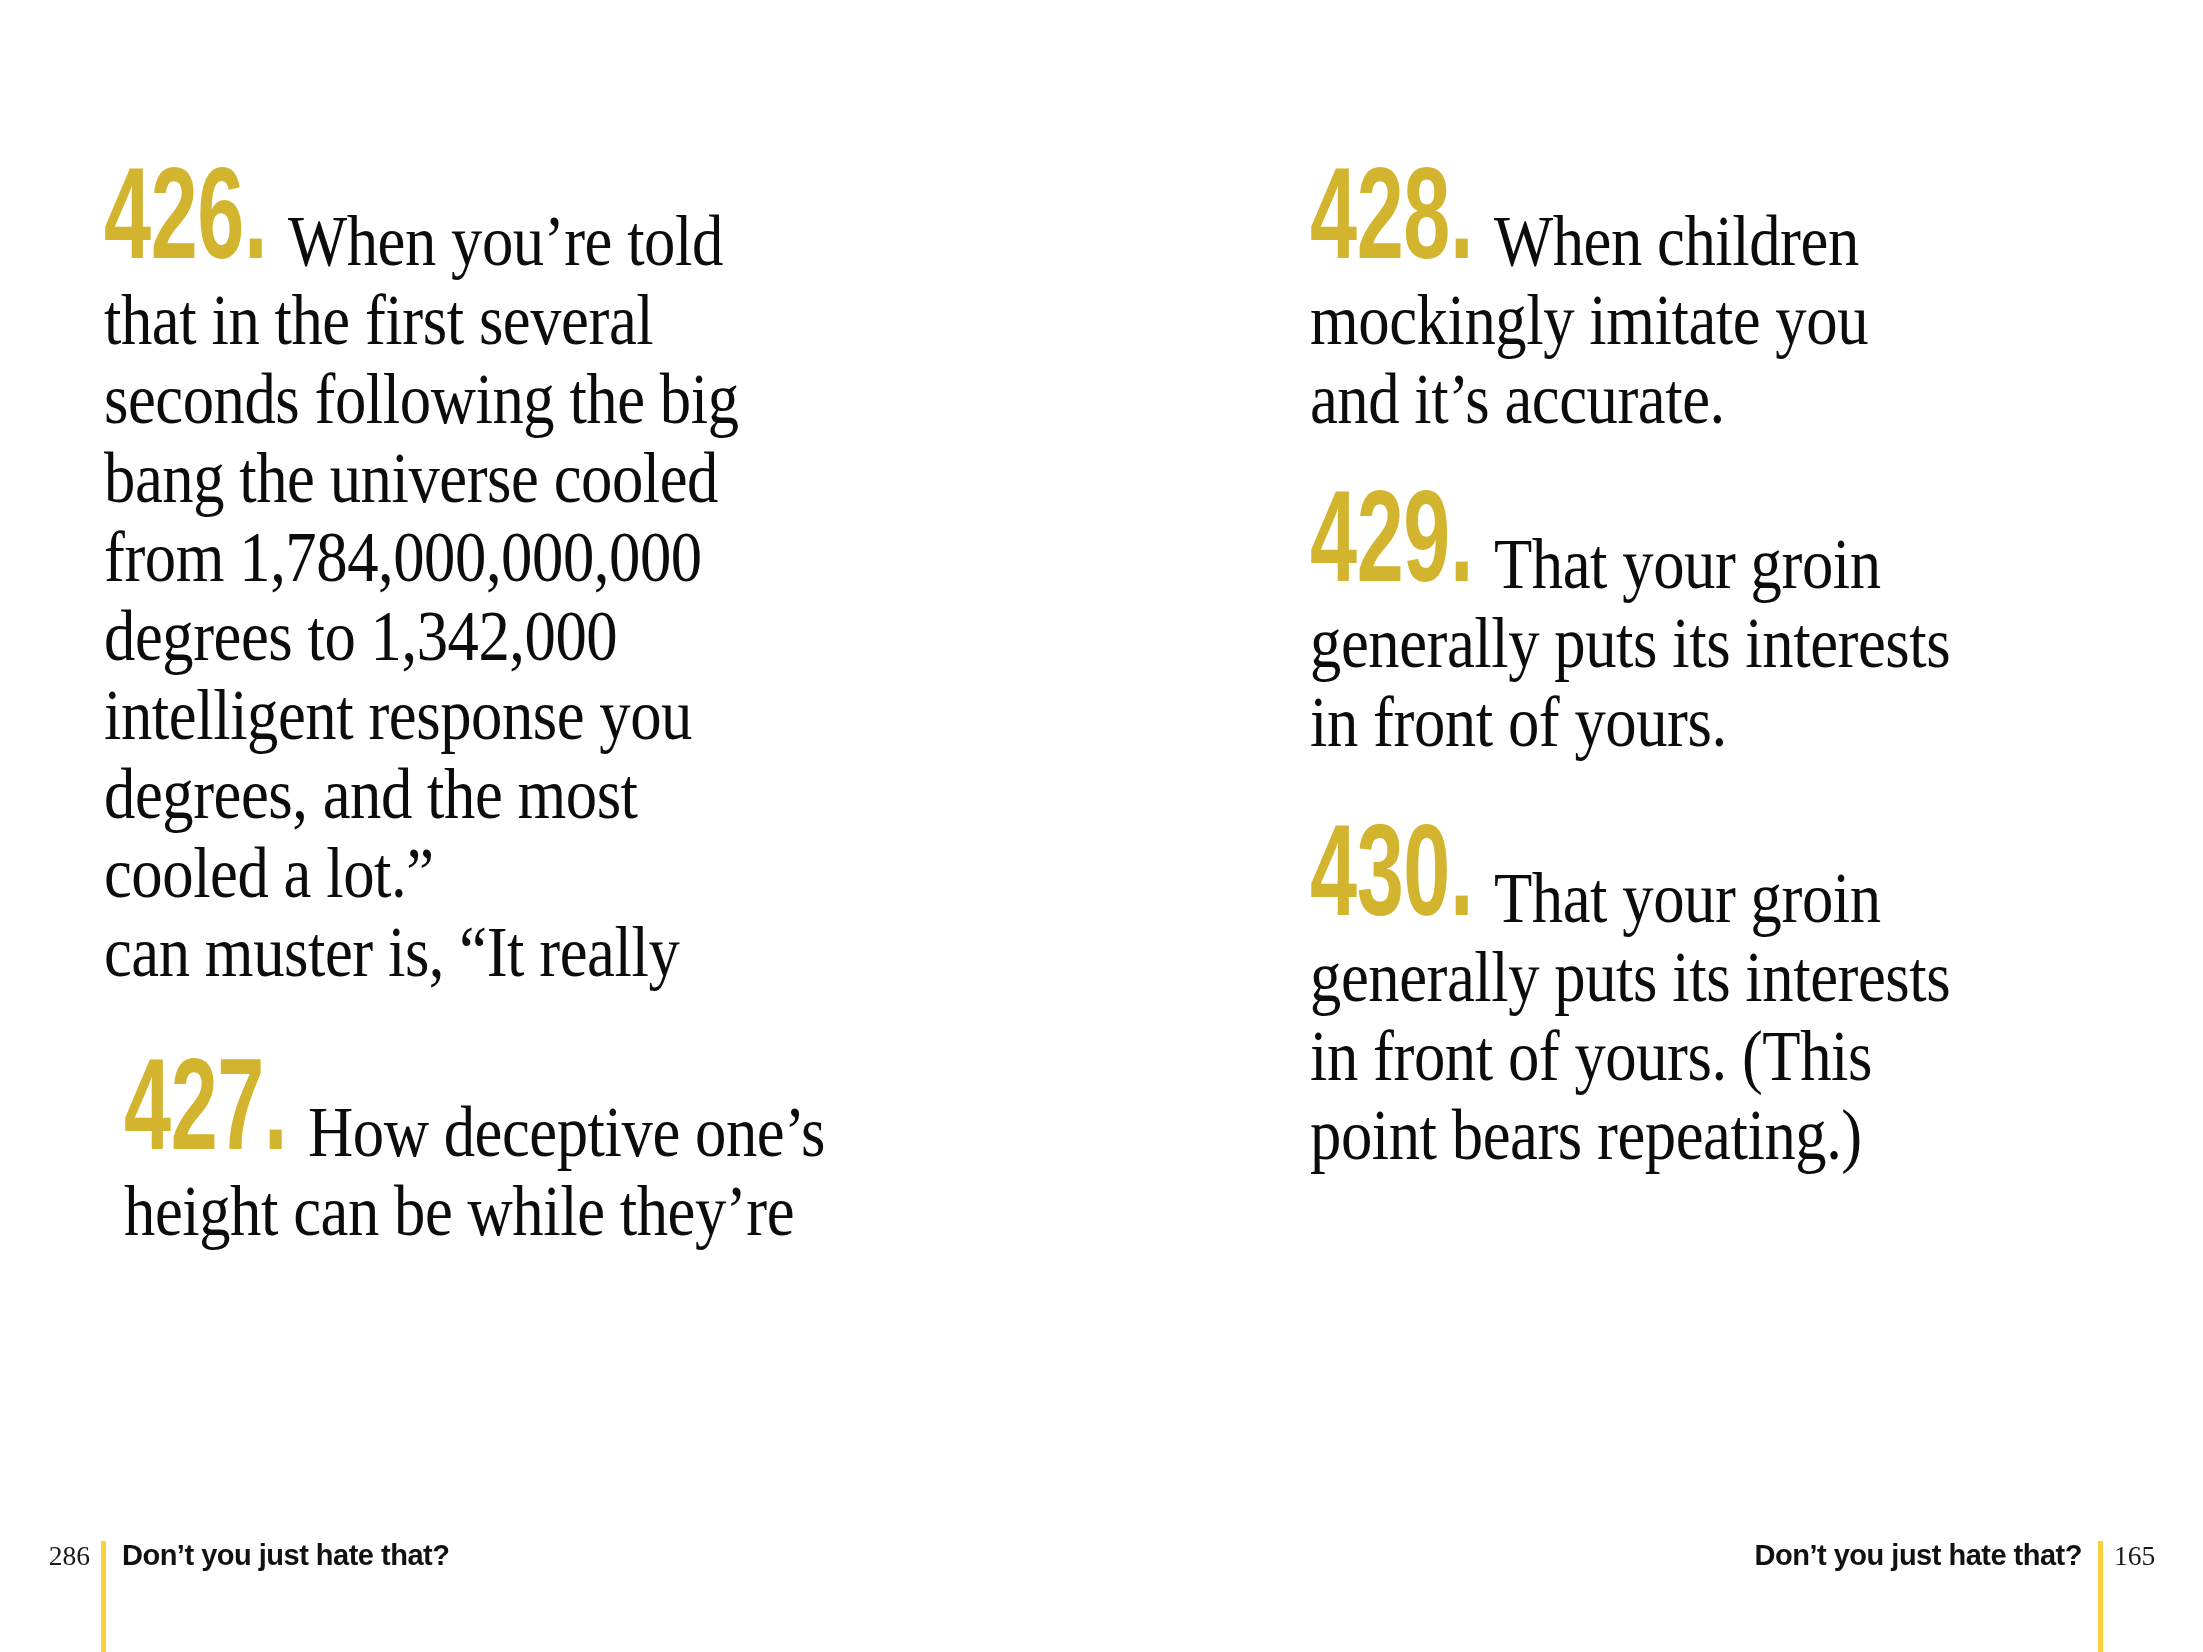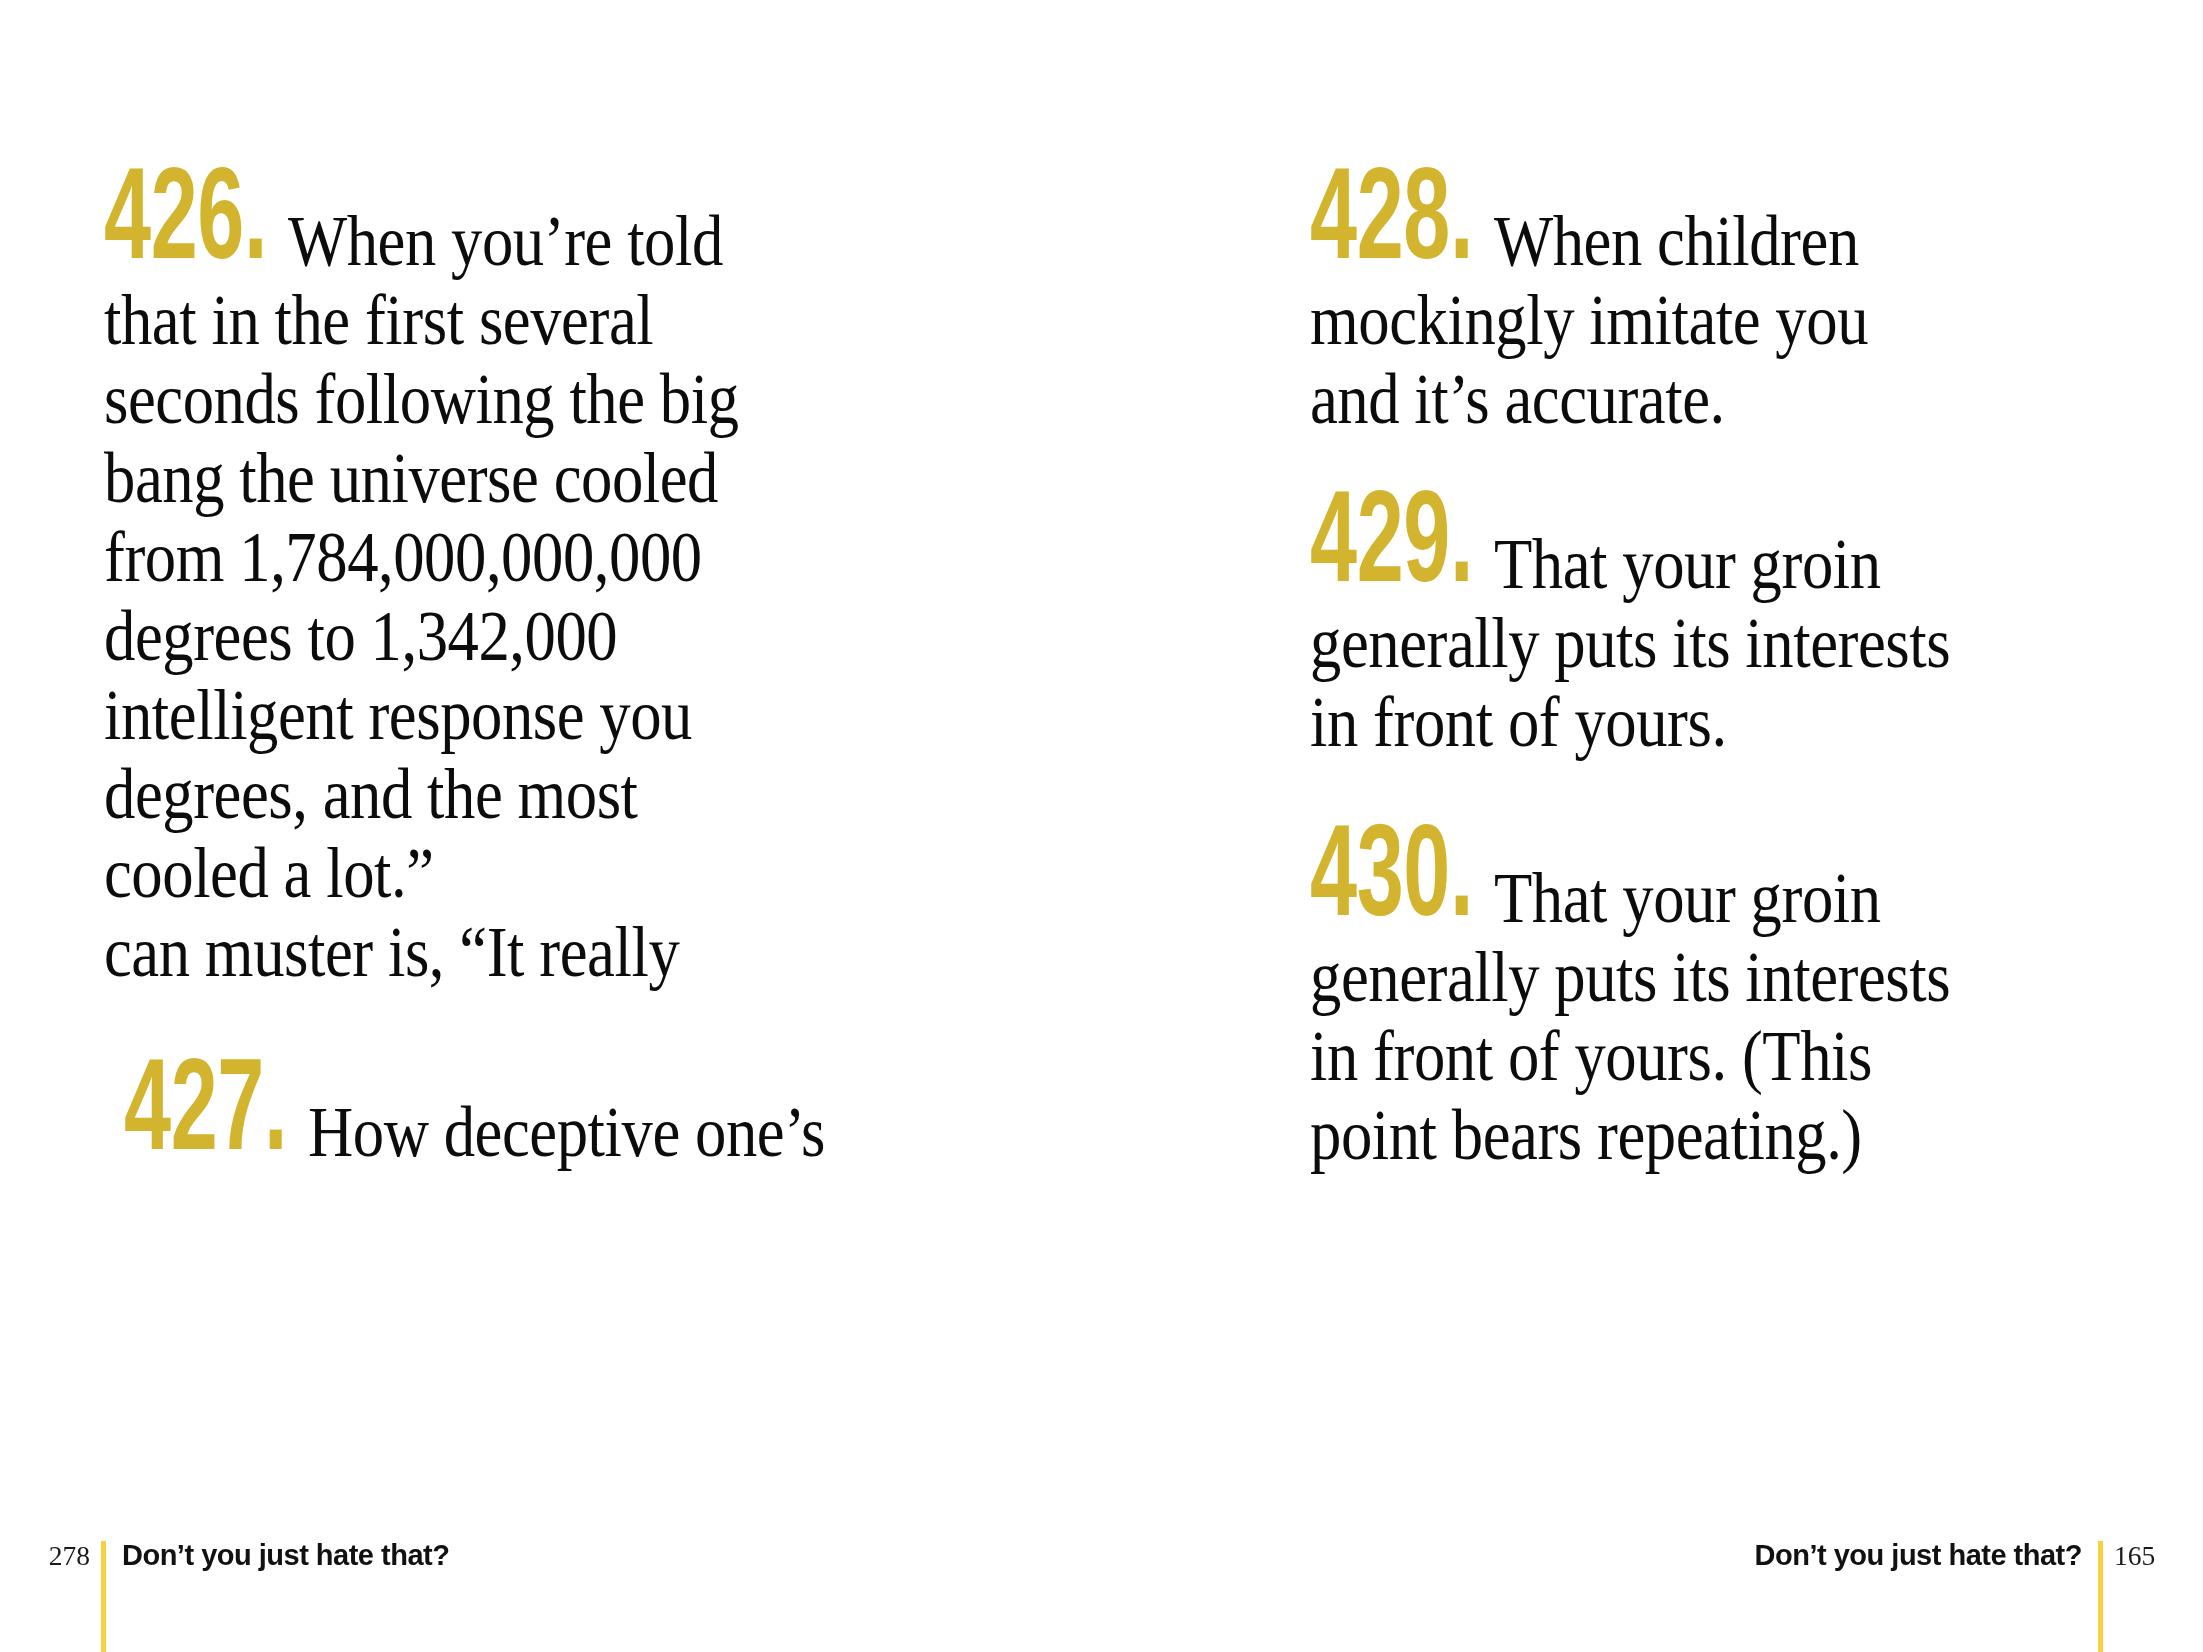--- a/index.html
+++ b/index.html
@@ -124,6 +124,7 @@
       </div>
       <div class="entry">
         <div class="line first"><span class="num">427.</span><span class="line-inner">How deceptive one’s</span></div>
+        <div class="line"><span class="line-inner">height can be while they’re</span></div>
       </div>
     </div>
   <div id="col-right" class="column">

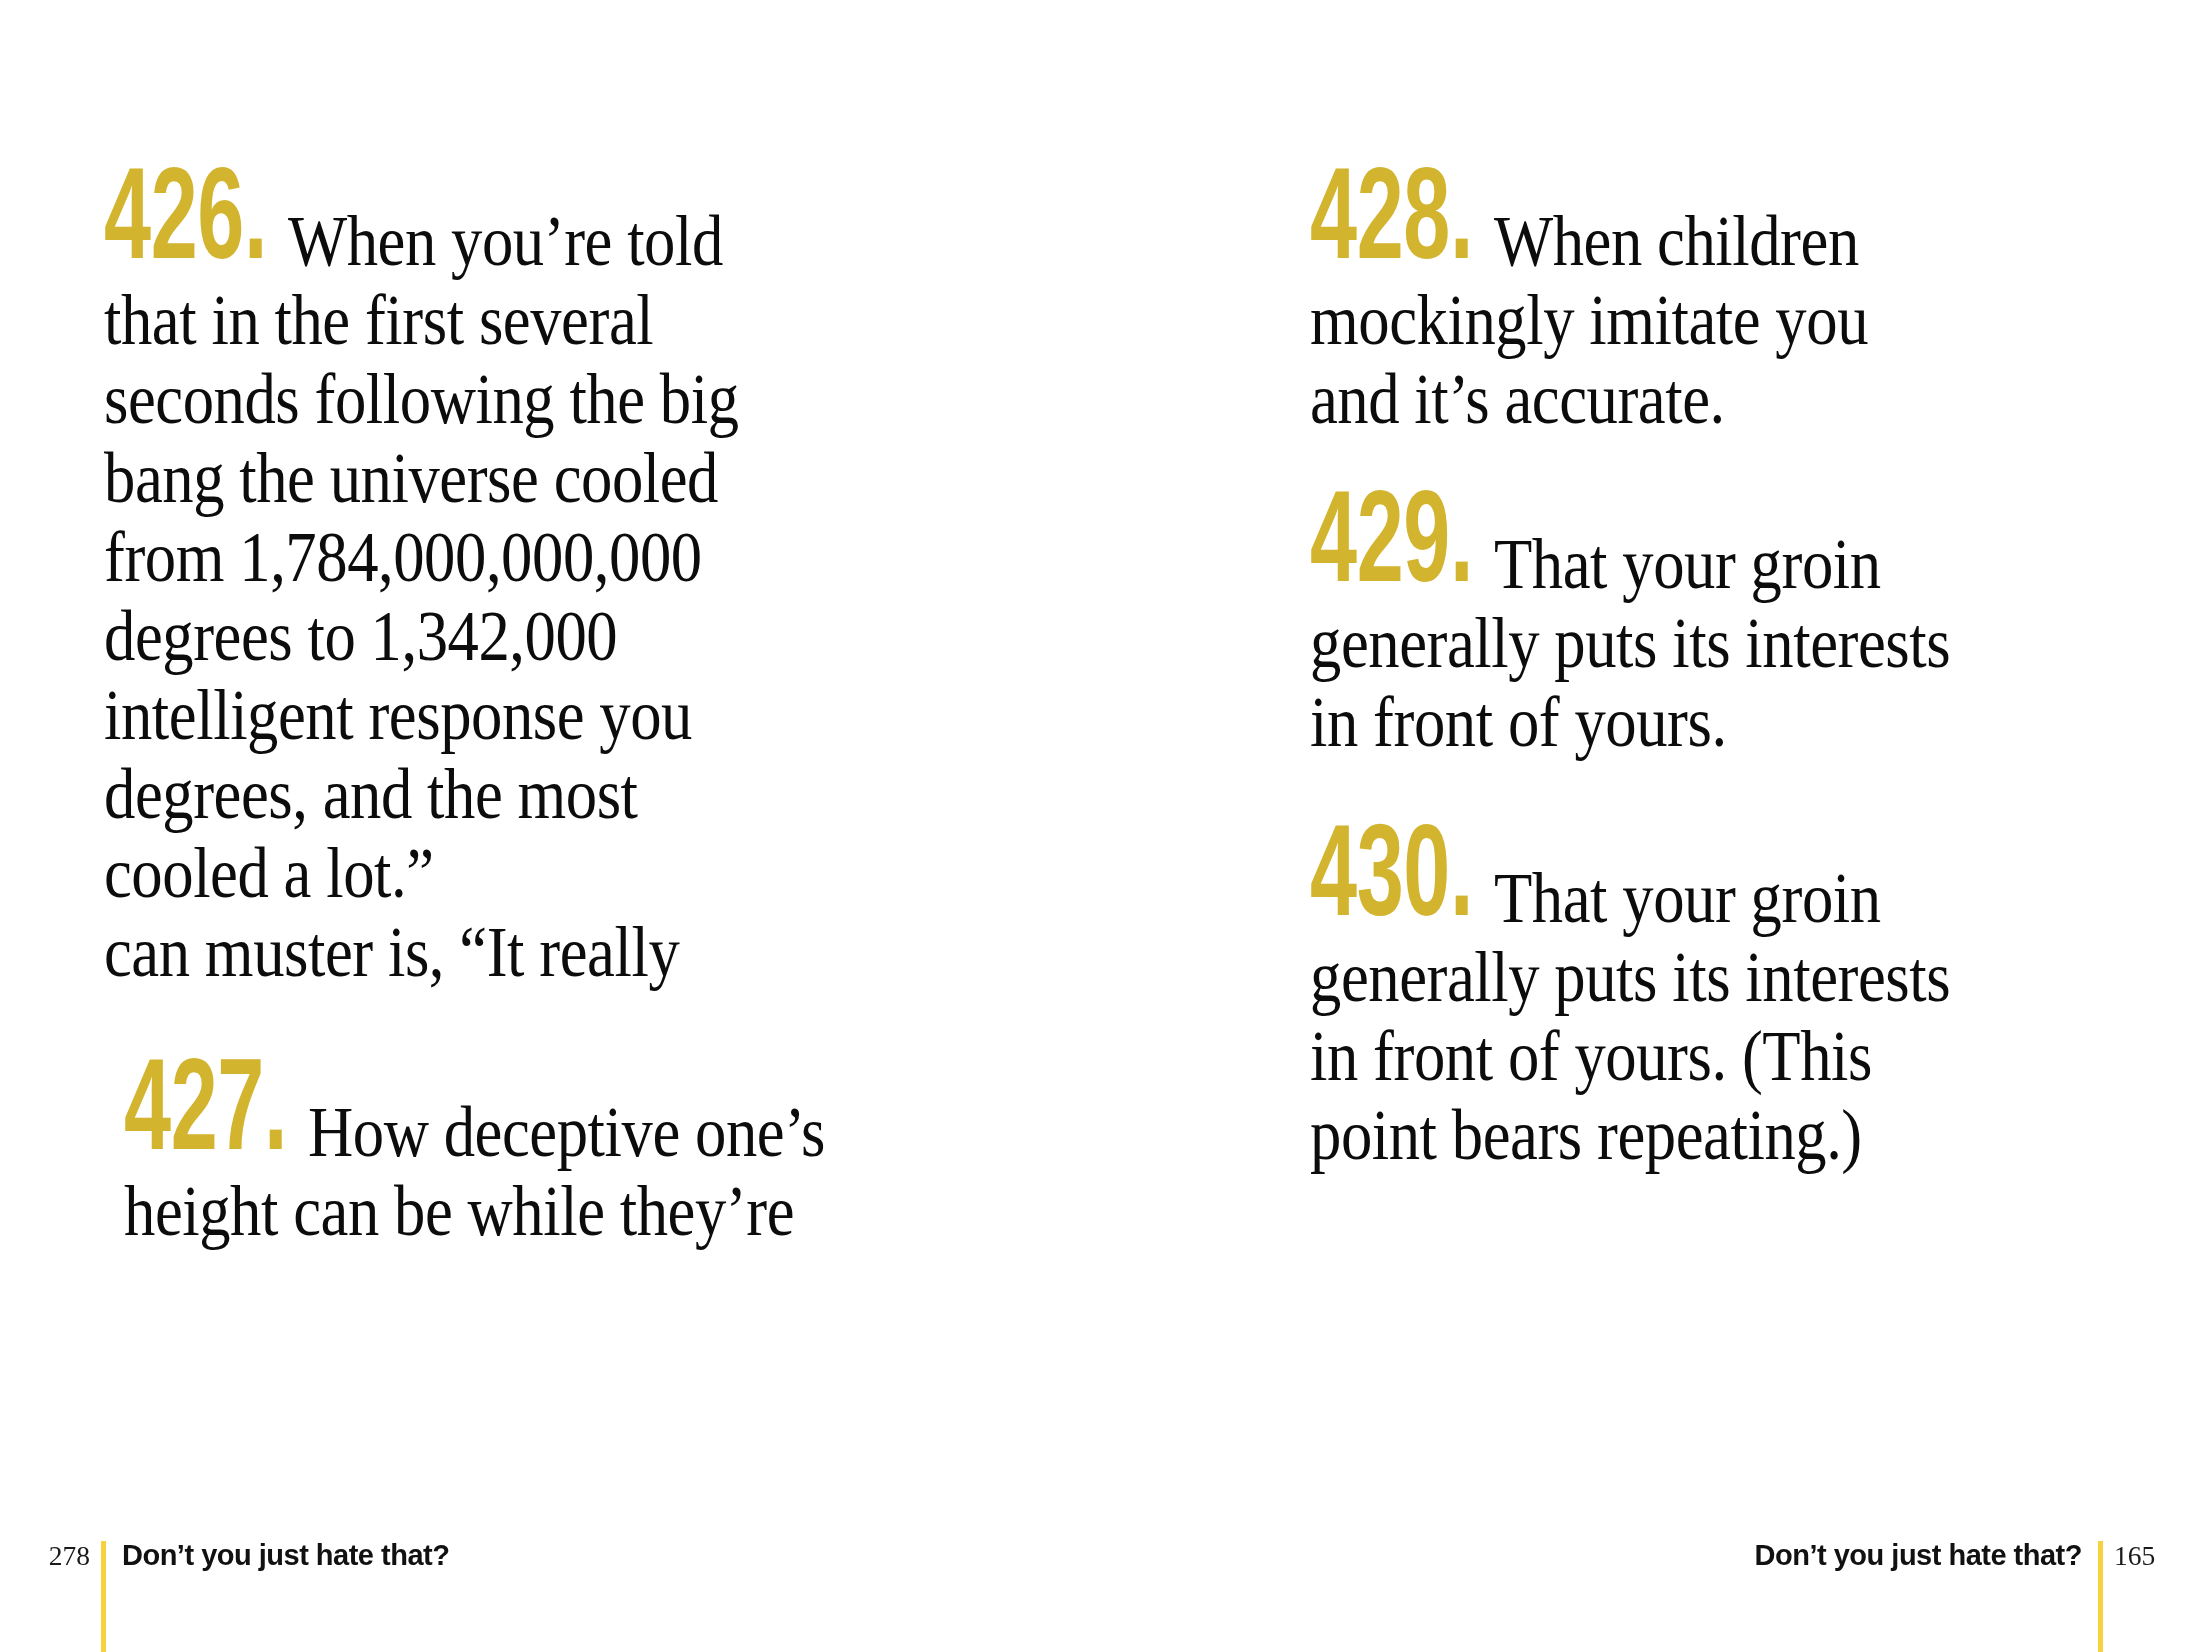--- a/index.html
+++ b/index.html
@@ -146,7 +146,7 @@
       </div>
     </div>
 
-  <div id="folio-left" class="folio">278</div>
+  <div id="folio-left" class="folio">286</div>
 
   <div id="rule-left" class="footer-rule"></div>
 

